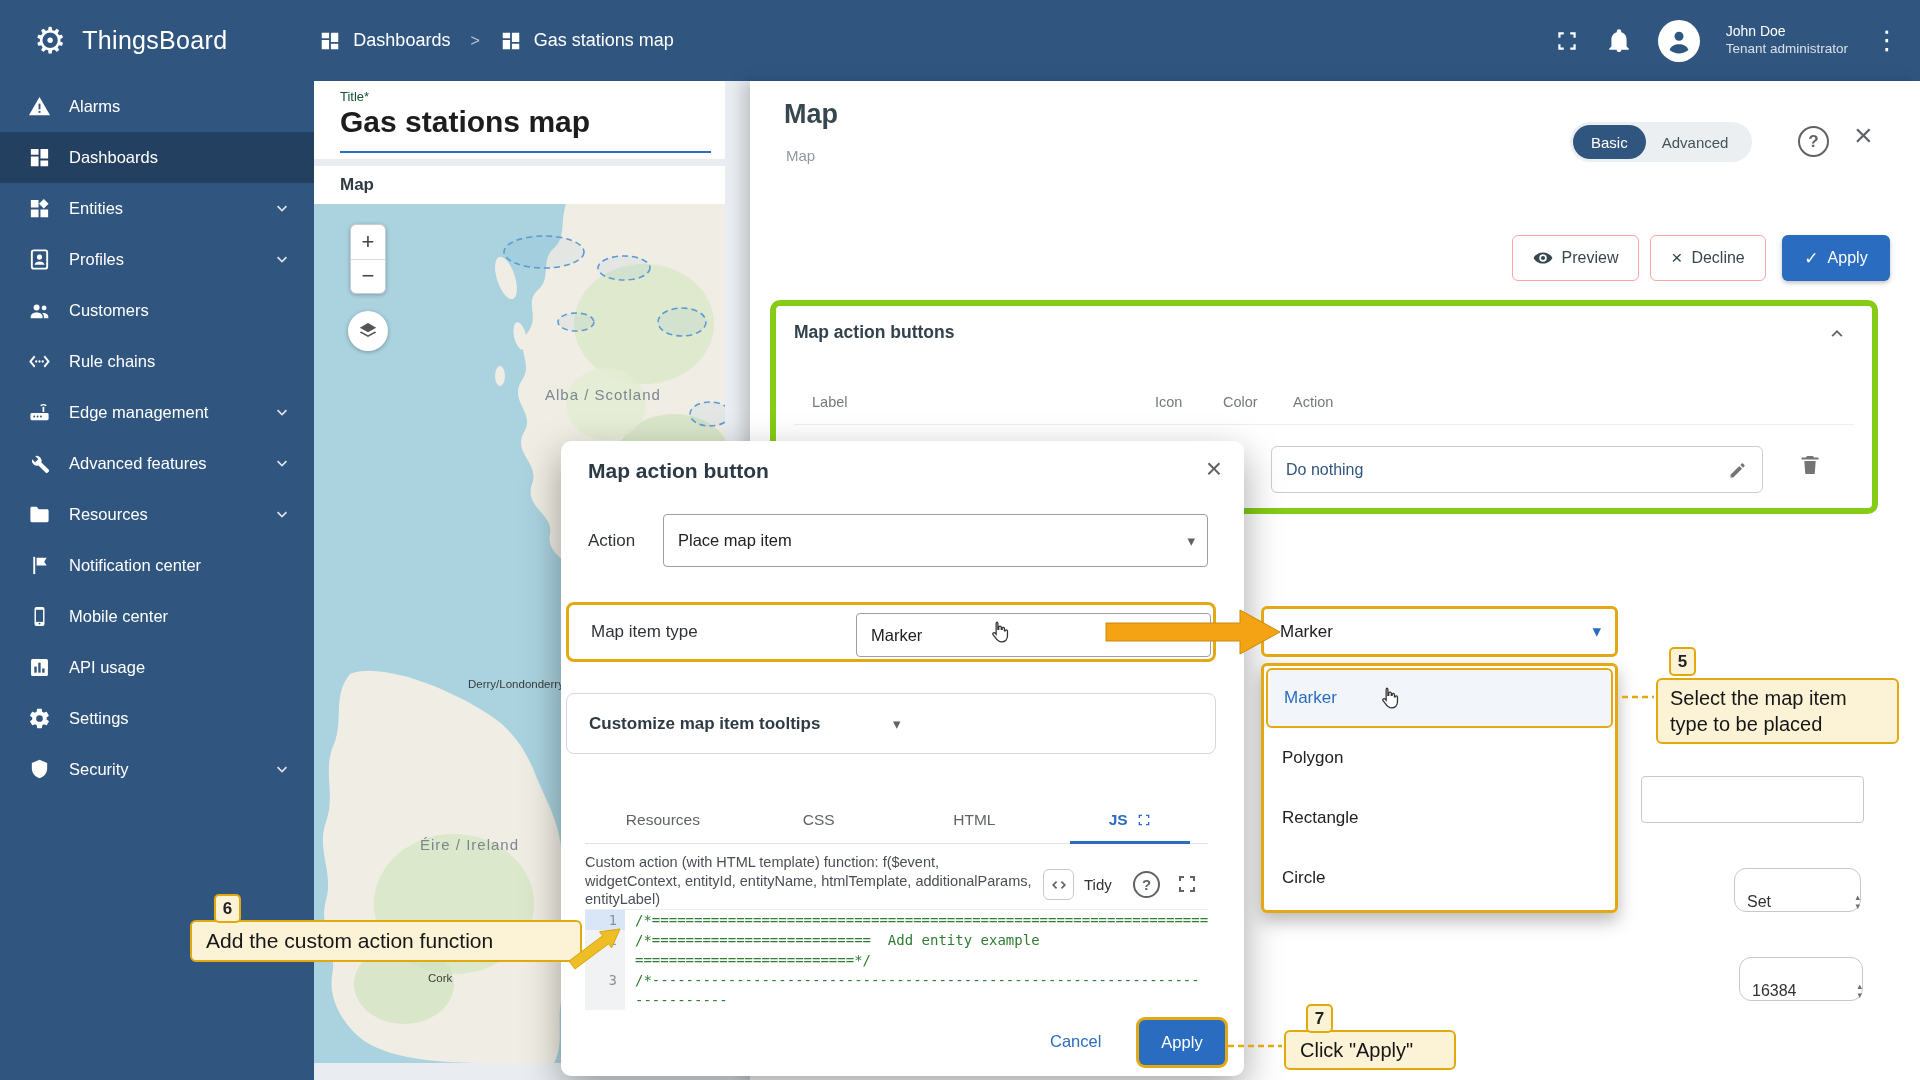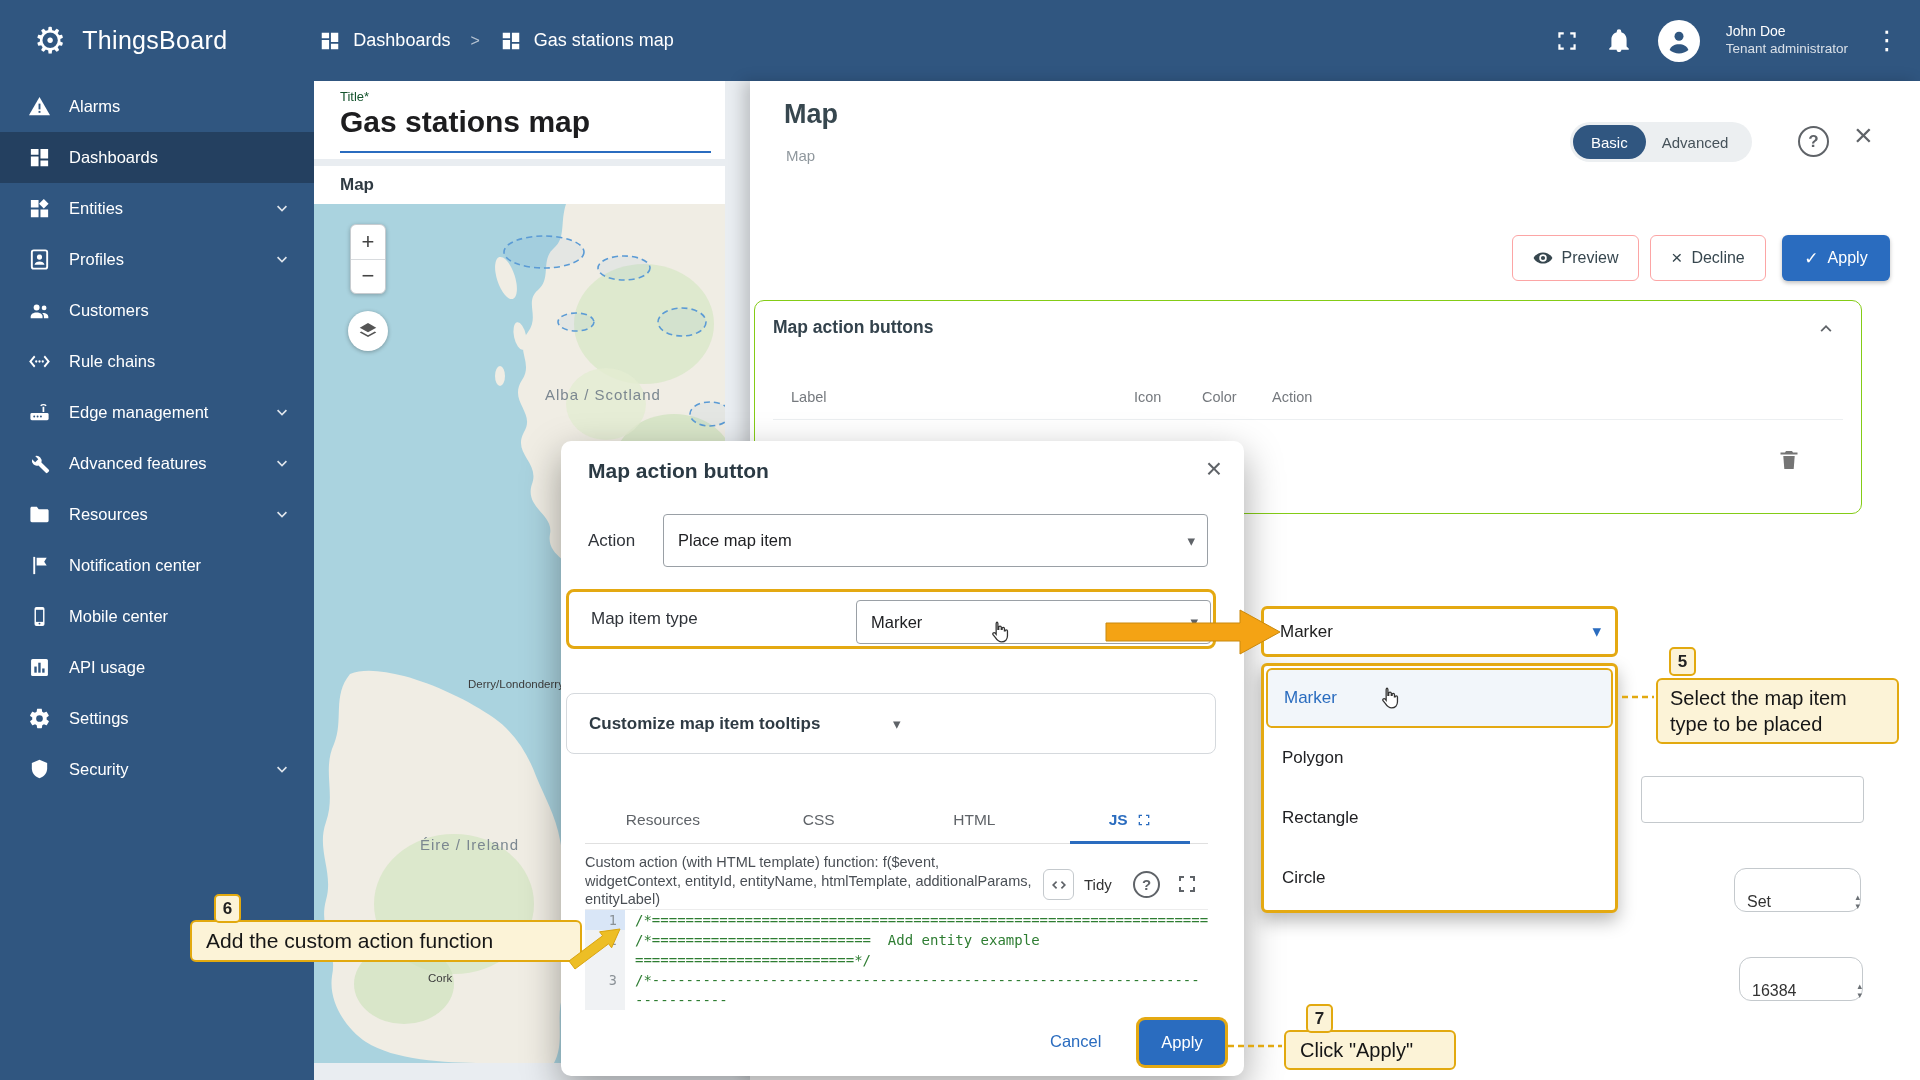--- a/index.html
+++ b/index.html
@@ -63,7 +63,7 @@
   .btn-outline{border:1px solid #fca5a5;background:#fff;color:#37474f;}
   .btn-primary{background:#2a6cbf;color:#fff;box-shadow:0 2px 4px rgba(0,0,0,.25);}
   .btn .ico{width:20px;height:20px;}
-  .sec-card{position:absolute;left:4px;top:219px;width:1108px;height:214px;border:1px solid #84cc16;border-radius:10px;background:#fff;}
+  .sec-card{position:absolute;left:20px;top:219px;width:1108px;height:214px;border:6px solid #84cc16;border-radius:10px;background:#fff;}
   .sec-title{position:absolute;left:18px;top:16px;font-size:17.5px;font-weight:600;color:#33424c;}
   .sec-chev{position:absolute;right:24px;top:16px;width:22px;height:22px;color:#5f6368;transform:rotate(180deg);cursor:pointer;}
   .col-head{position:absolute;top:88px;font-size:14.5px;color:#75797e;}

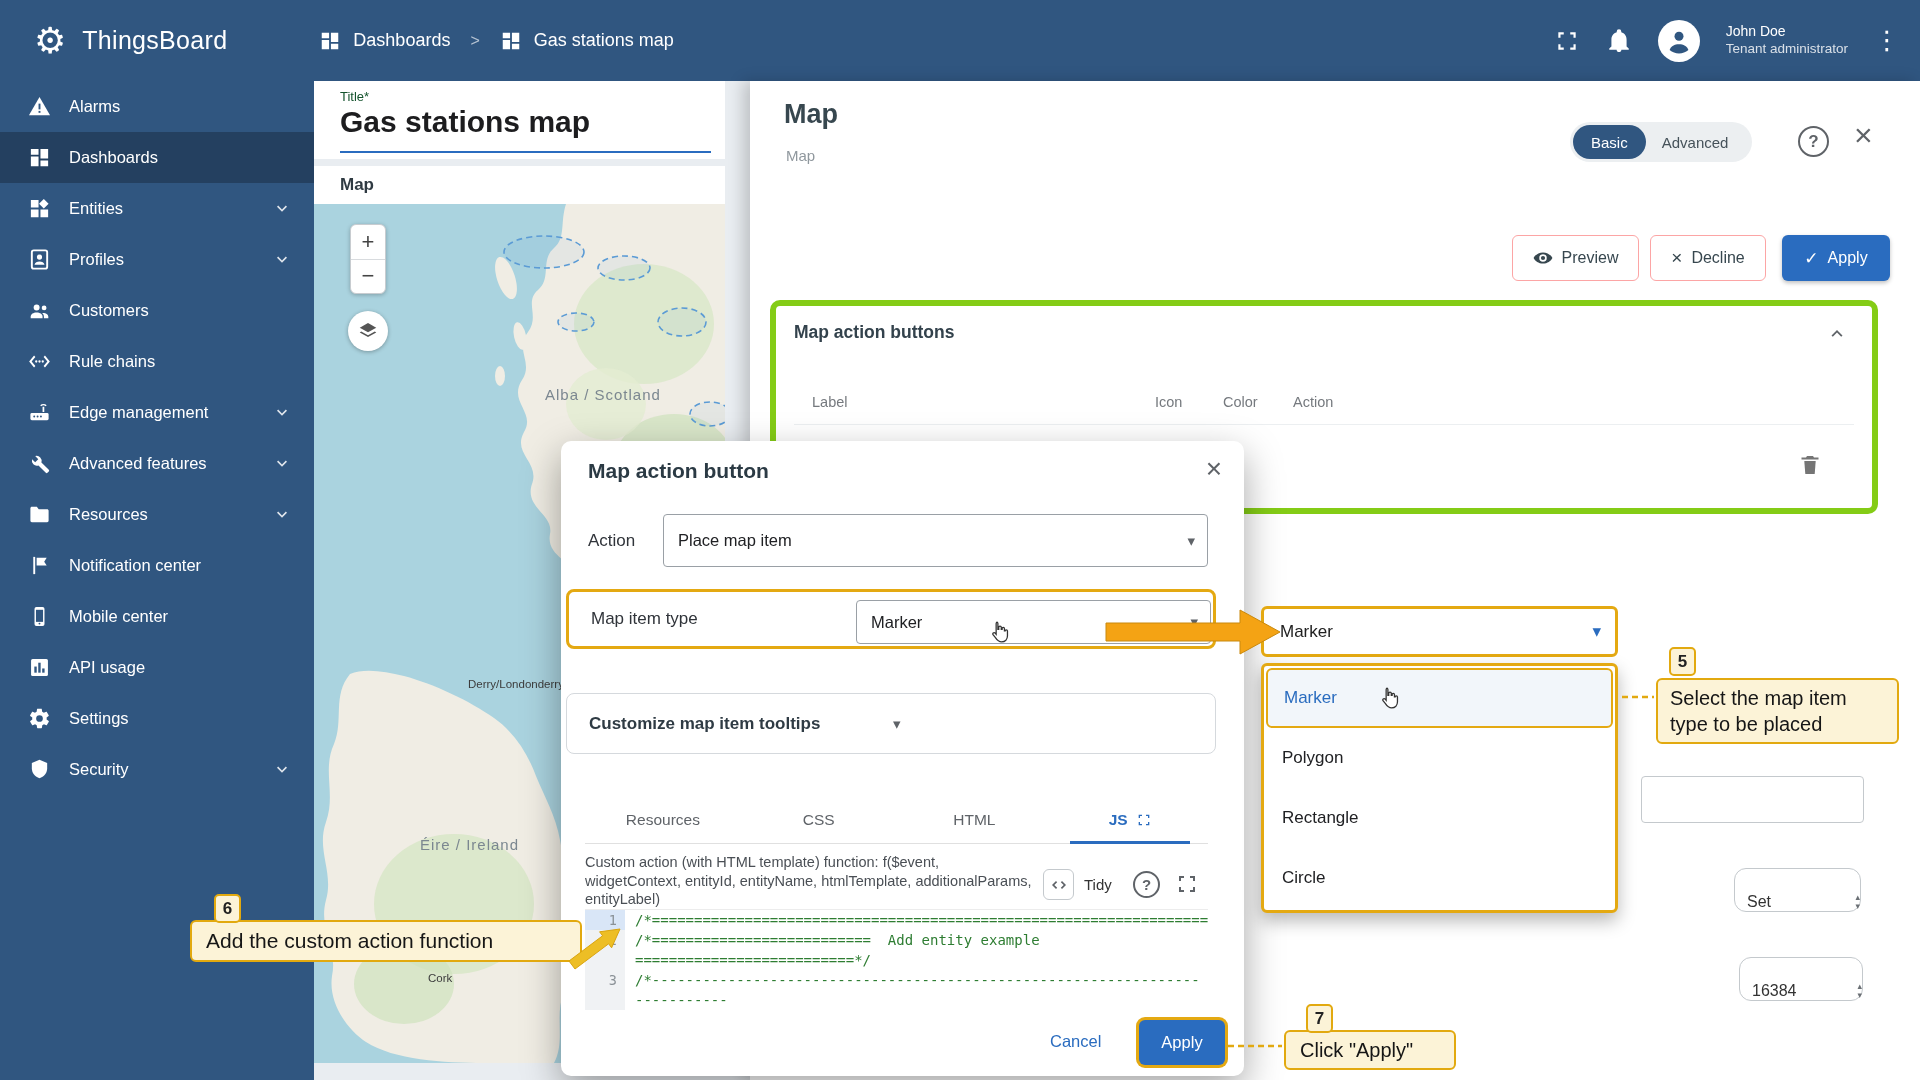--- a/index.html
+++ b/index.html
@@ -435,6 +435,14 @@
       <div class="col-head" style="left:447px;">Color</div>
       <div class="col-head" style="left:517px;">Action</div>
       <div class="head-line"></div>
+      <div class="action-box">
+        <span class="action-box-label">Do nothing</span>
+        <span class="ico pencil">
+            <svg viewBox="0 0 24 24" fill="currentColor" xmlns="http://www.w3.org/2000/svg">
+              <path d="M3 17.7V21h3.3L16.9 10.4l-3.3-3.3ZM14.8 5.9l3.3 3.3 1.6-1.6a1.1 1.1 0 0 0 0-1.6l-1.7-1.7a1.1 1.1 0 0 0-1.6 0Z"></path>
+            </svg>
+          </span>
+      </div>
       <span class="ico trash">
           <svg viewBox="0 0 24 24" fill="currentColor" xmlns="http://www.w3.org/2000/svg">
             <path d="M9 3h6l1 1.5h4.5v2h-17v-2H8Z"></path>

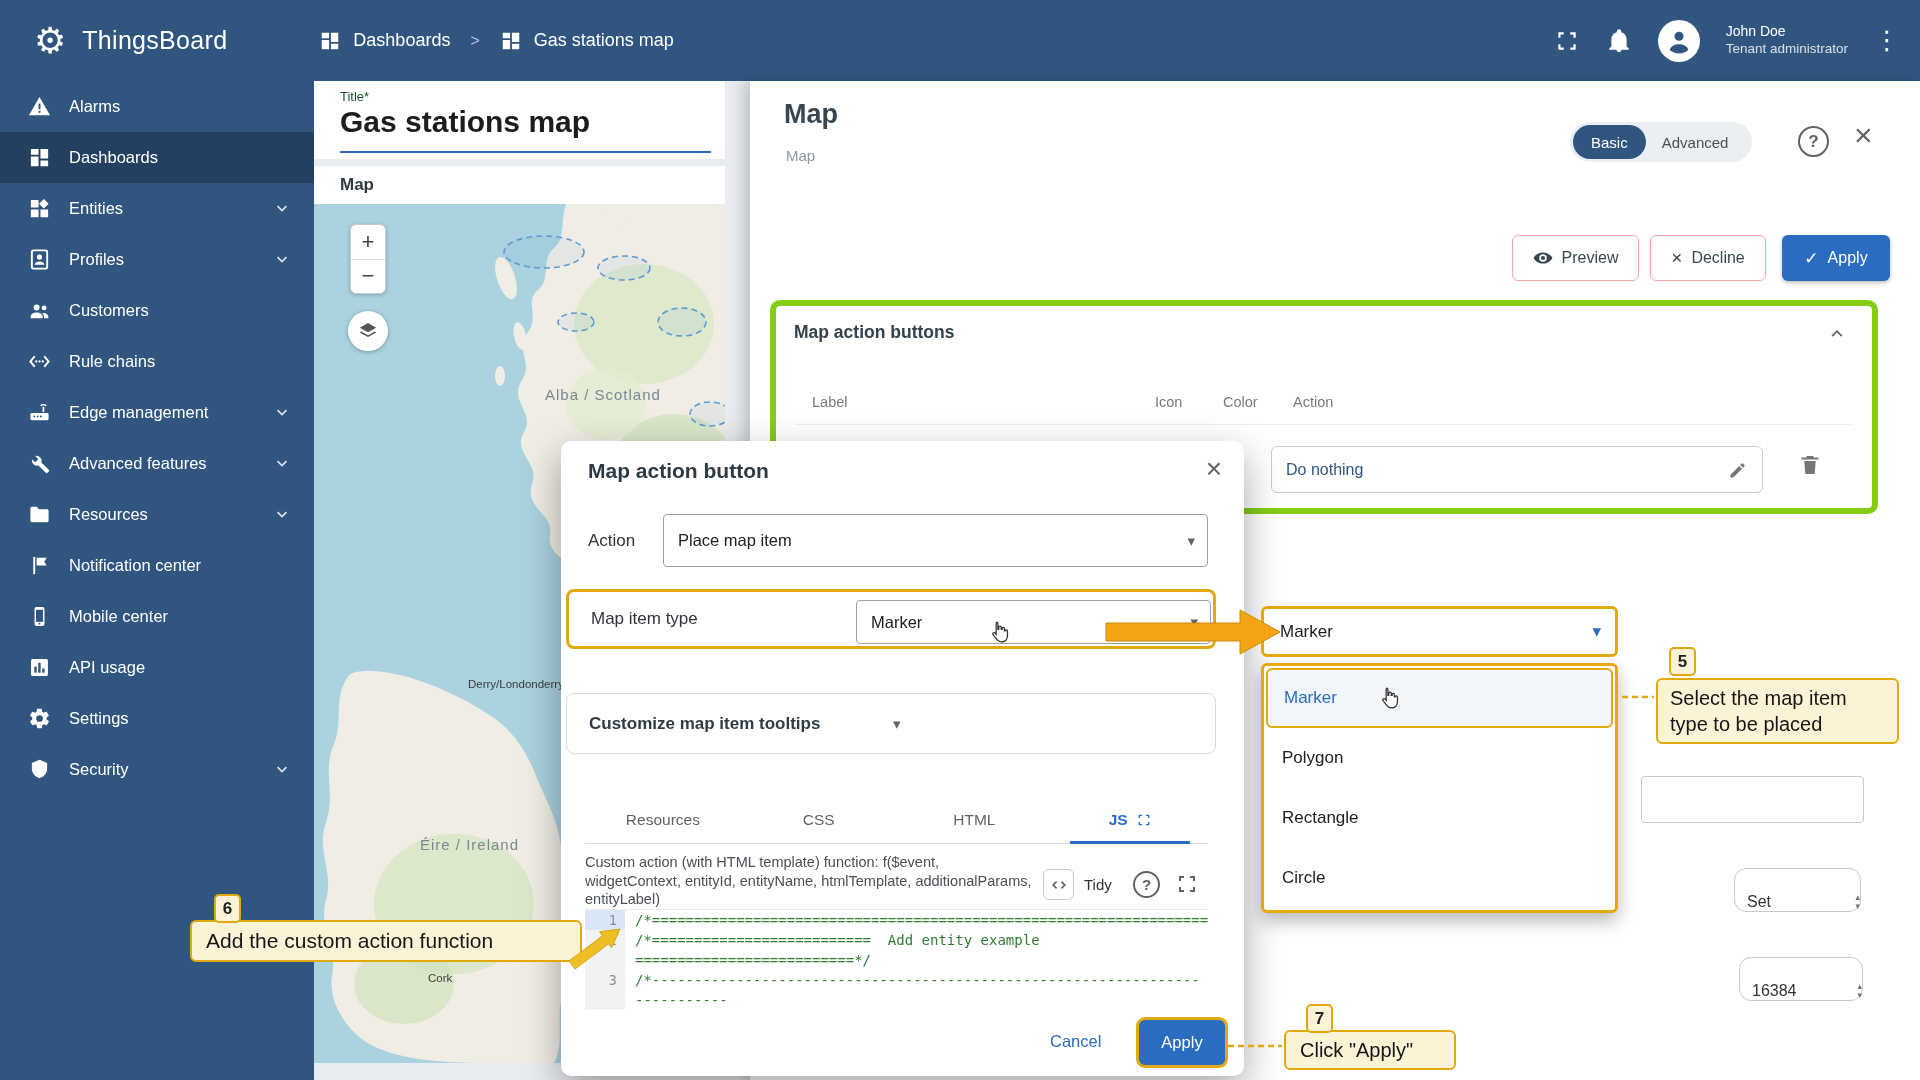--- a/index.html
+++ b/index.html
@@ -93,7 +93,7 @@
   .dlg-select{position:absolute;border:1.5px solid #9aa0a6;border-radius:4px;display:flex;align-items:center;padding:0 12px 0 14px;cursor:pointer;background:#fff;}
   .dlg-select .val{font-size:16.5px;color:#202124;flex:1;}
   .dlg-select .caret{color:#5f6368;font-size:15px;}
-  .hl-row{position:absolute;left:5px;top:148px;width:650px;height:60px;border:3px solid #e4a912;border-radius:8px;}
+  .hl-row{position:absolute;left:5px;top:161px;width:650px;height:60px;border:3px solid #e4a912;border-radius:8px;}
   .tooltips-box{position:absolute;left:5px;top:252px;width:650px;height:61px;border:1.5px solid #d5d9dd;border-radius:8px;display:flex;align-items:center;padding:0 18px 0 22px;cursor:pointer;}
   .tooltips-box span{font-size:17px;font-weight:600;color:#2f3b44;flex:1;}
   .tooltips-box .caret{color:#5f6368;font-size:15px;}

